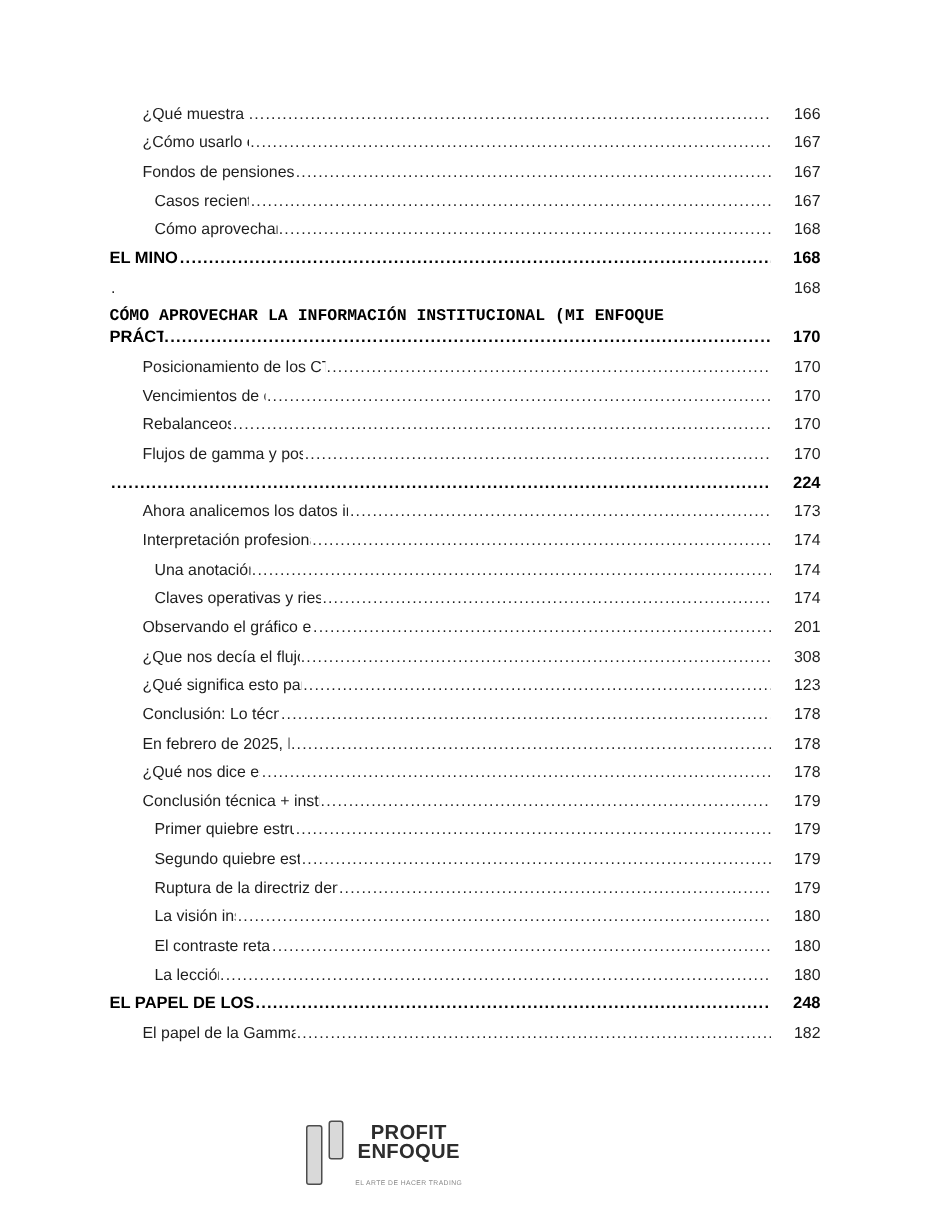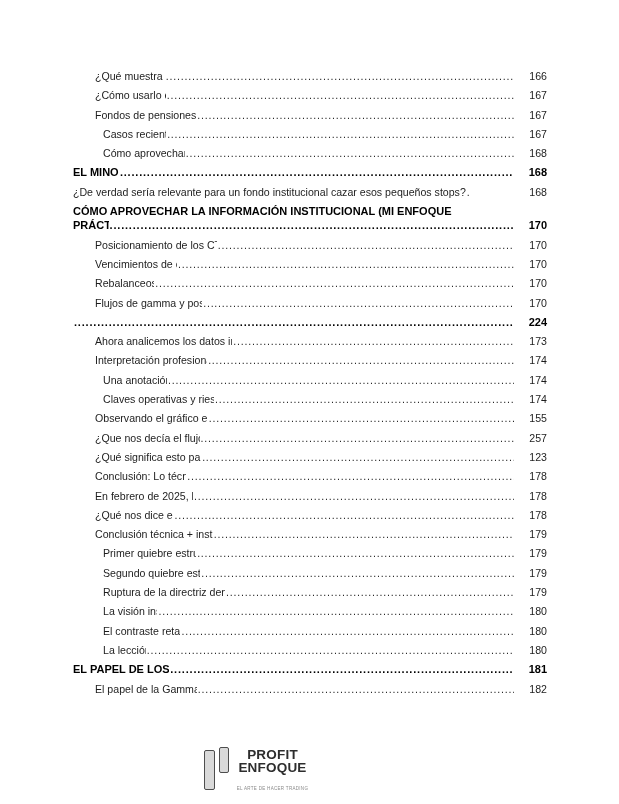--- a/index.html
+++ b/index.html
@@ -94,7 +94,6 @@
       </div>
       <div class="toc-row level-1">
         <div class="rowline">
-          <span class="label">¿De verdad sería relevante para un fondo institucional cazar esos pequeños stops?</span>
           <span class="dots single"></span>
           <span class="page-num">168</span>
         </div>

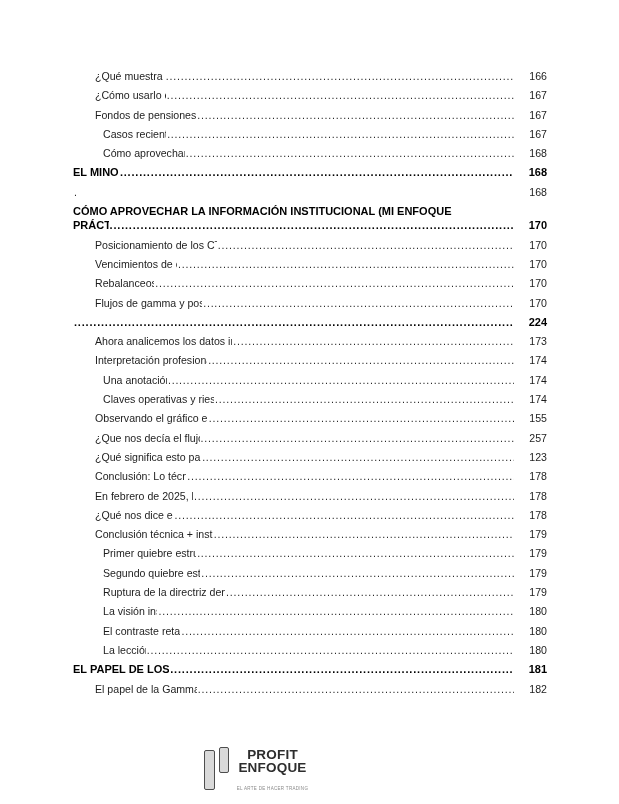--- a/index.html
+++ b/index.html
@@ -21,7 +21,7 @@
   .toc-row.level-2 { padding-left:22px; }
   .toc-row.level-3 { padding-left:30px; }
   .rowline { display:flex; align-items:baseline; }
-  .line1 { white-space:nowrap; overflow:hidden; }
+  .line1 { white-space:nowrap; overflow:hidden;font-family:Liberation Mono, monospace; }
   .label { flex:0 1 auto; min-width:0; white-space:nowrap; overflow:hidden; }
   .dots { flex:1 1 auto; min-width:6px; overflow:hidden; white-space:nowrap; margin:0 1px; }
   .dots::after {

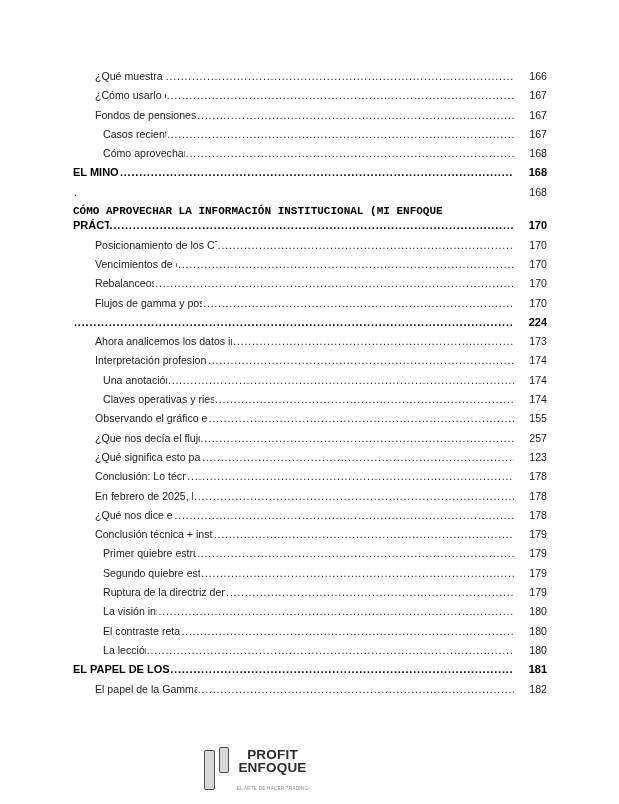--- a/index.html
+++ b/index.html
@@ -173,7 +173,7 @@
         <div class="rowline">
           <span class="label">Observando el gráfico en H4 durante enero y febrero</span>
           <span class="dots"></span>
-          <span class="page-num">155</span>
+          <span class="page-num">201</span>
         </div>
       </div>
       <div class="toc-row level-2">

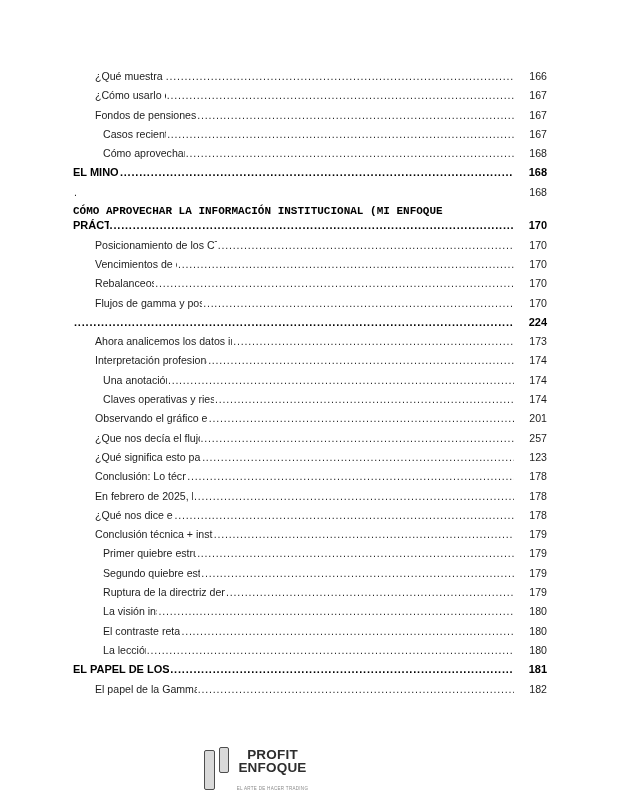--- a/index.html
+++ b/index.html
@@ -180,7 +180,7 @@
         <div class="rowline">
           <span class="label">¿Que nos decía el flujo institucional en febrero?</span>
           <span class="dots"></span>
-          <span class="page-num">257</span>
+          <span class="page-num">308</span>
         </div>
       </div>
       <div class="toc-row level-2">

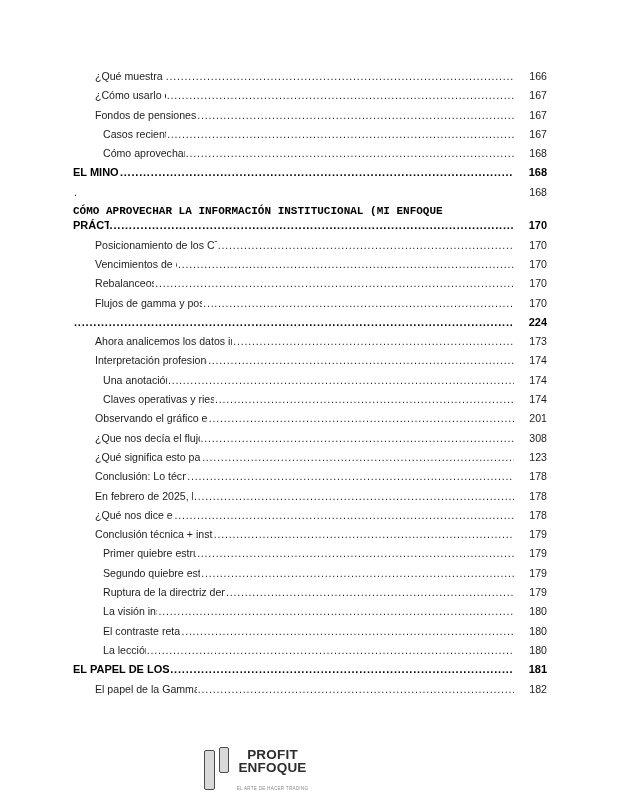--- a/index.html
+++ b/index.html
@@ -264,7 +264,7 @@
         <div class="rowline">
           <span class="label">EL PAPEL DE LOS CTA EN LA CAÍDA</span>
           <span class="dots"></span>
-          <span class="page-num">181</span>
+          <span class="page-num">248</span>
         </div>
       </div>
       <div class="toc-row level-2">

